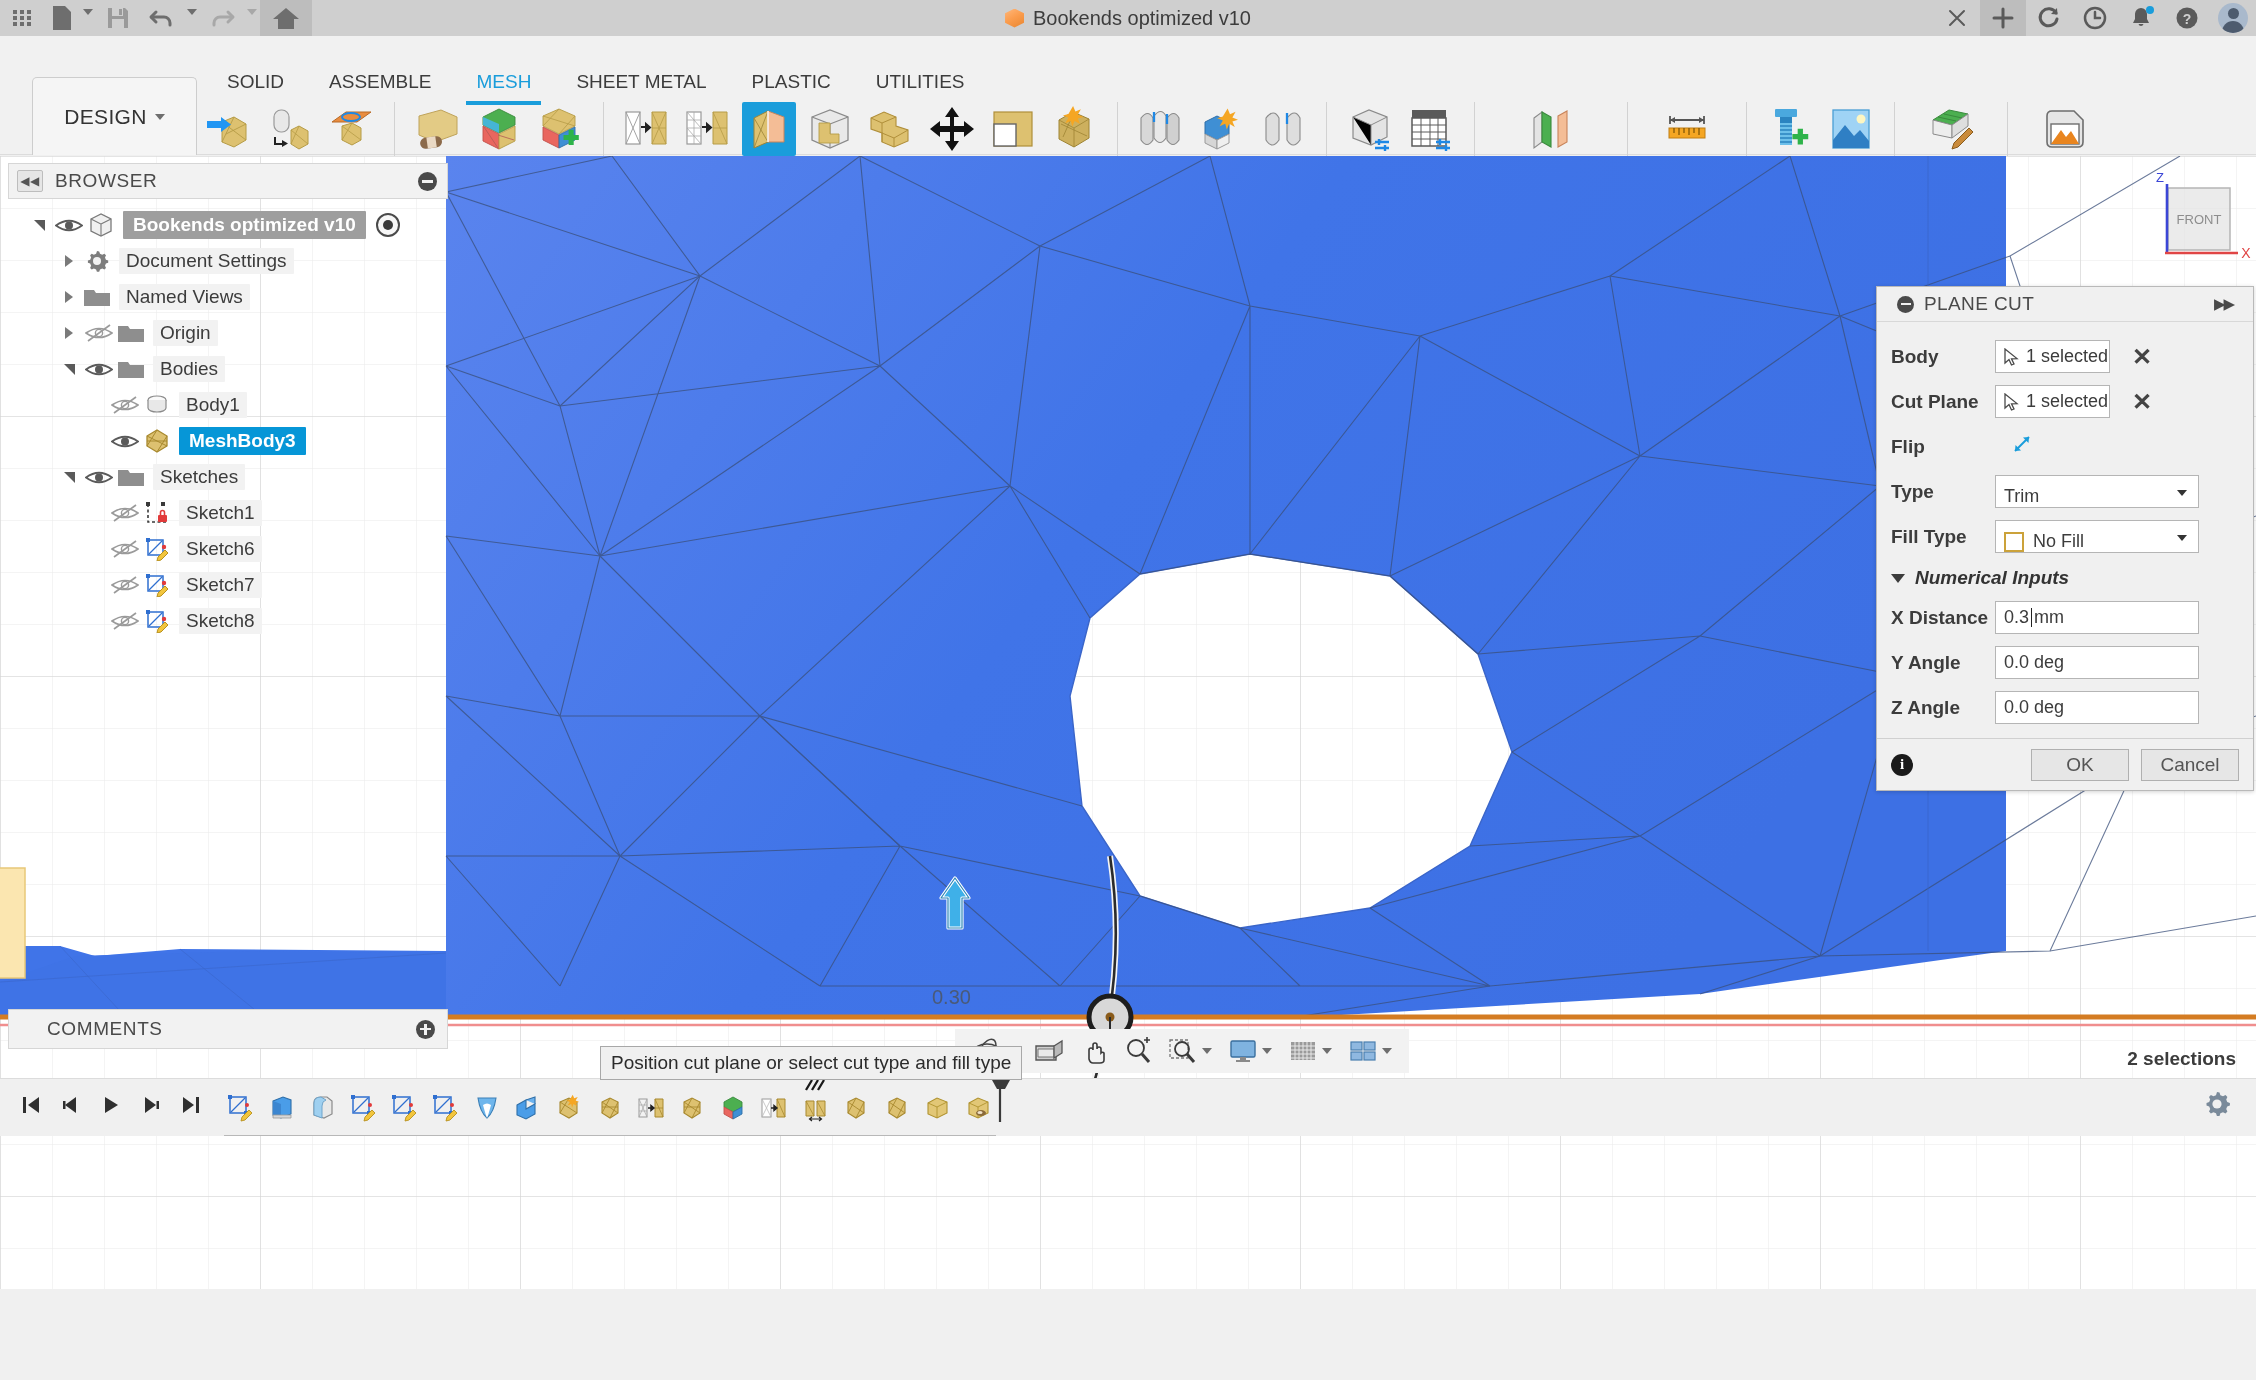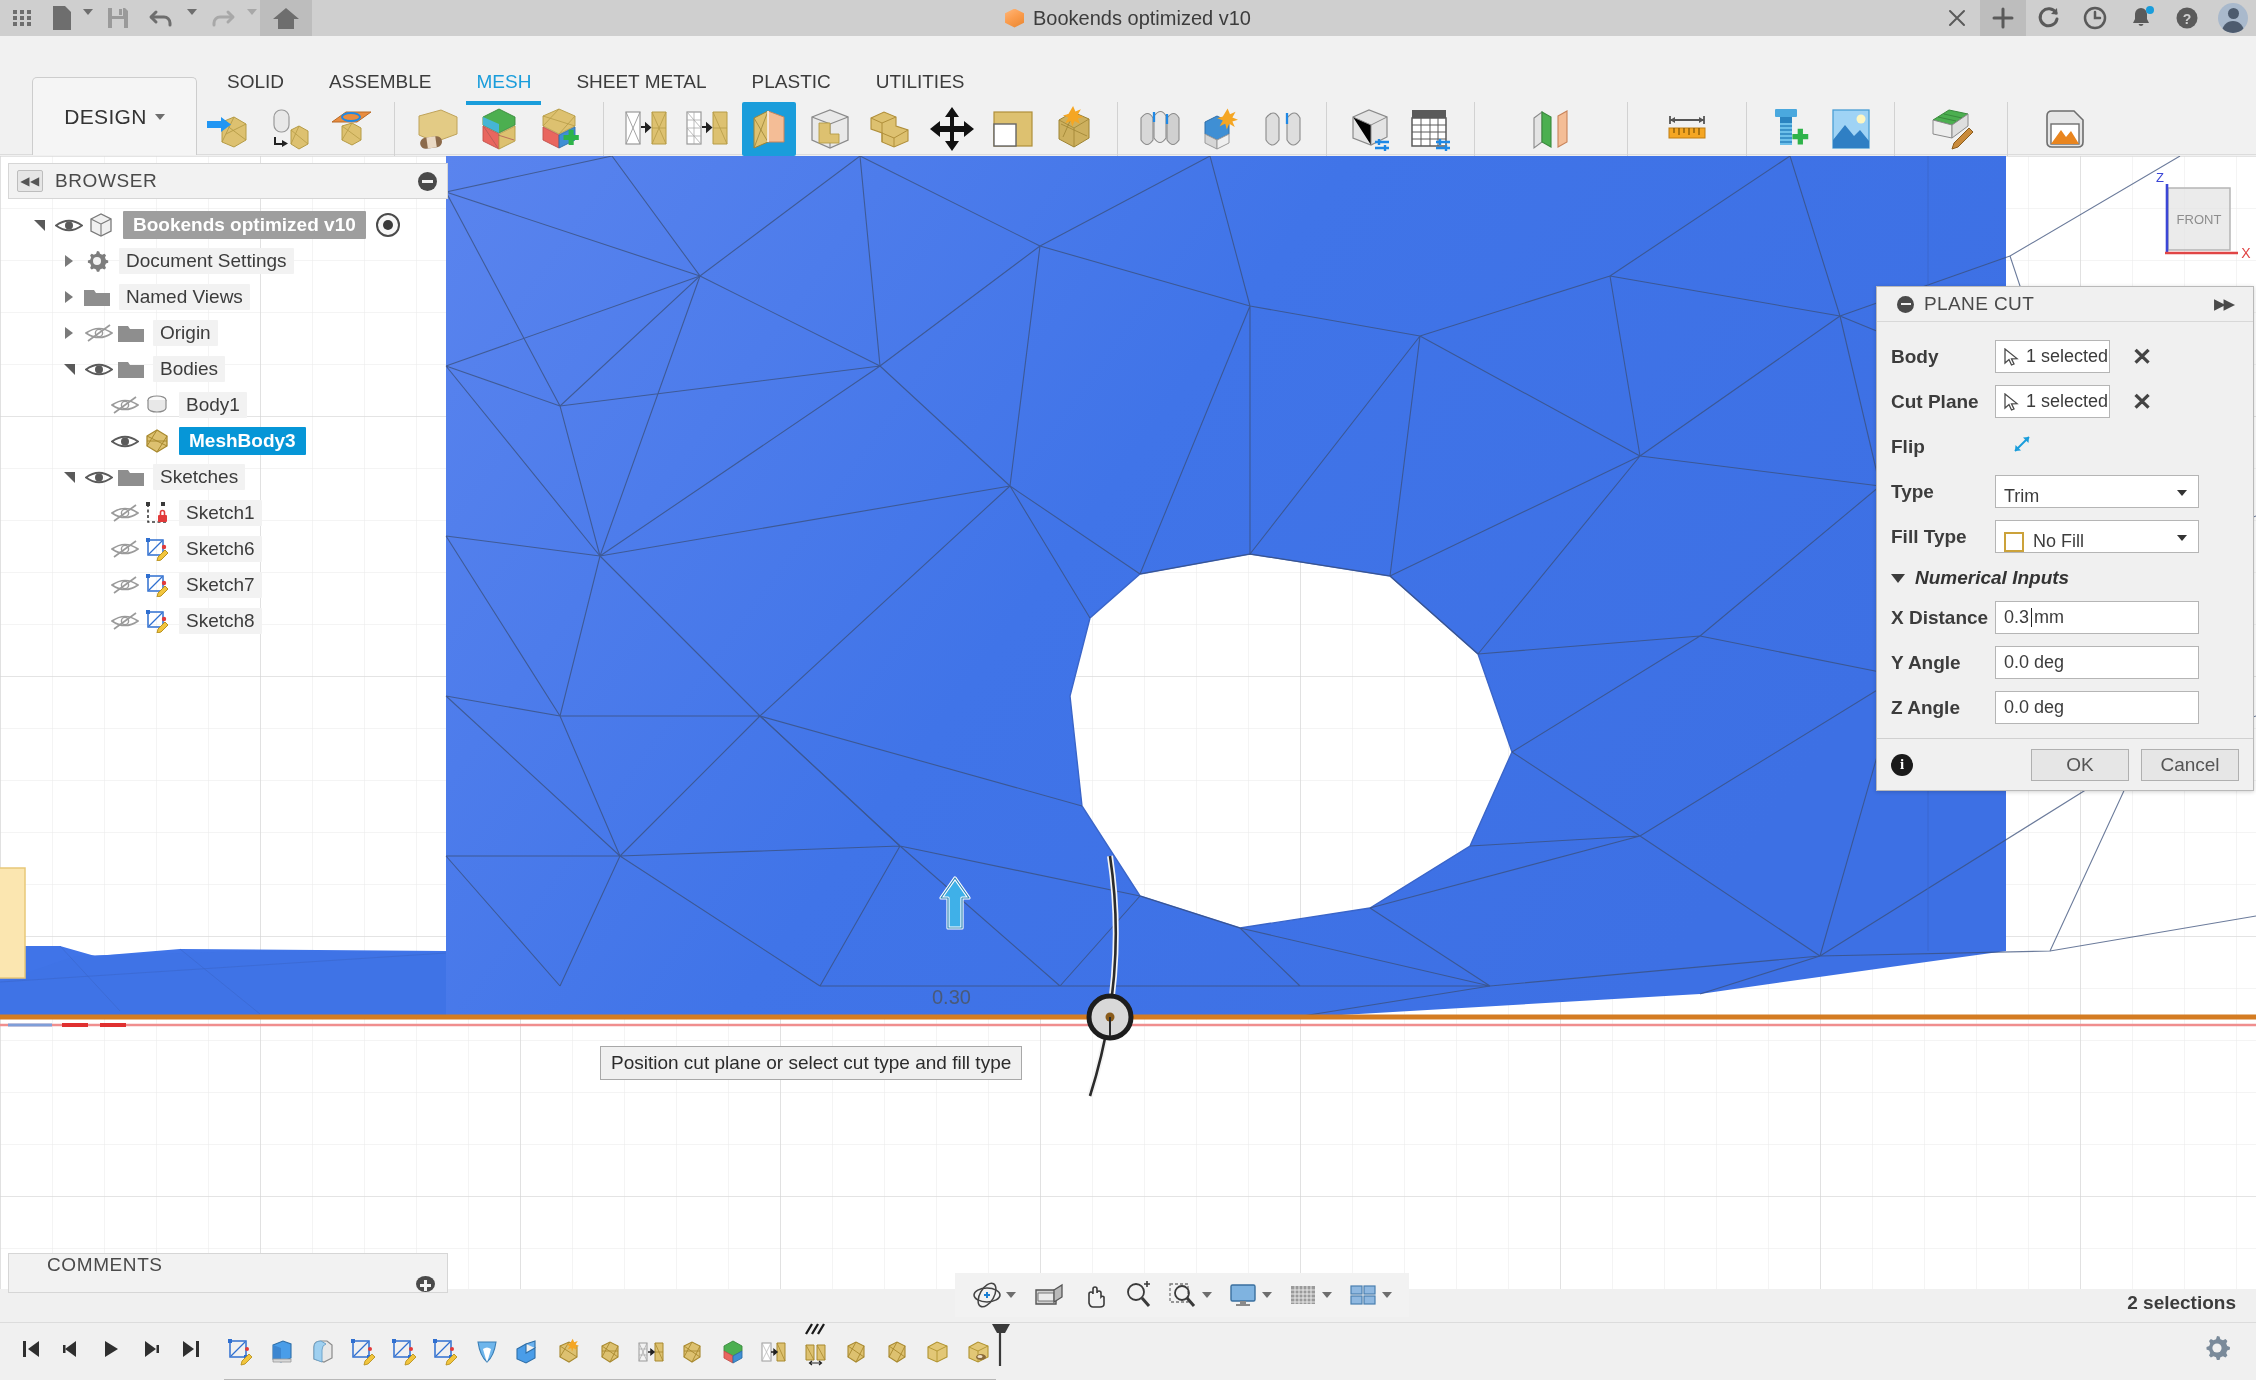--- a/index.html
+++ b/index.html
@@ -11,7 +11,7 @@
     background:#f0f0f0;
     -webkit-font-smoothing: antialiased;
   }
-  .app { position:relative; width:2256px; height:1380px; }
+  .app { position:relative; width:2256px; height:1136px; }
 
   
   .titlebar {

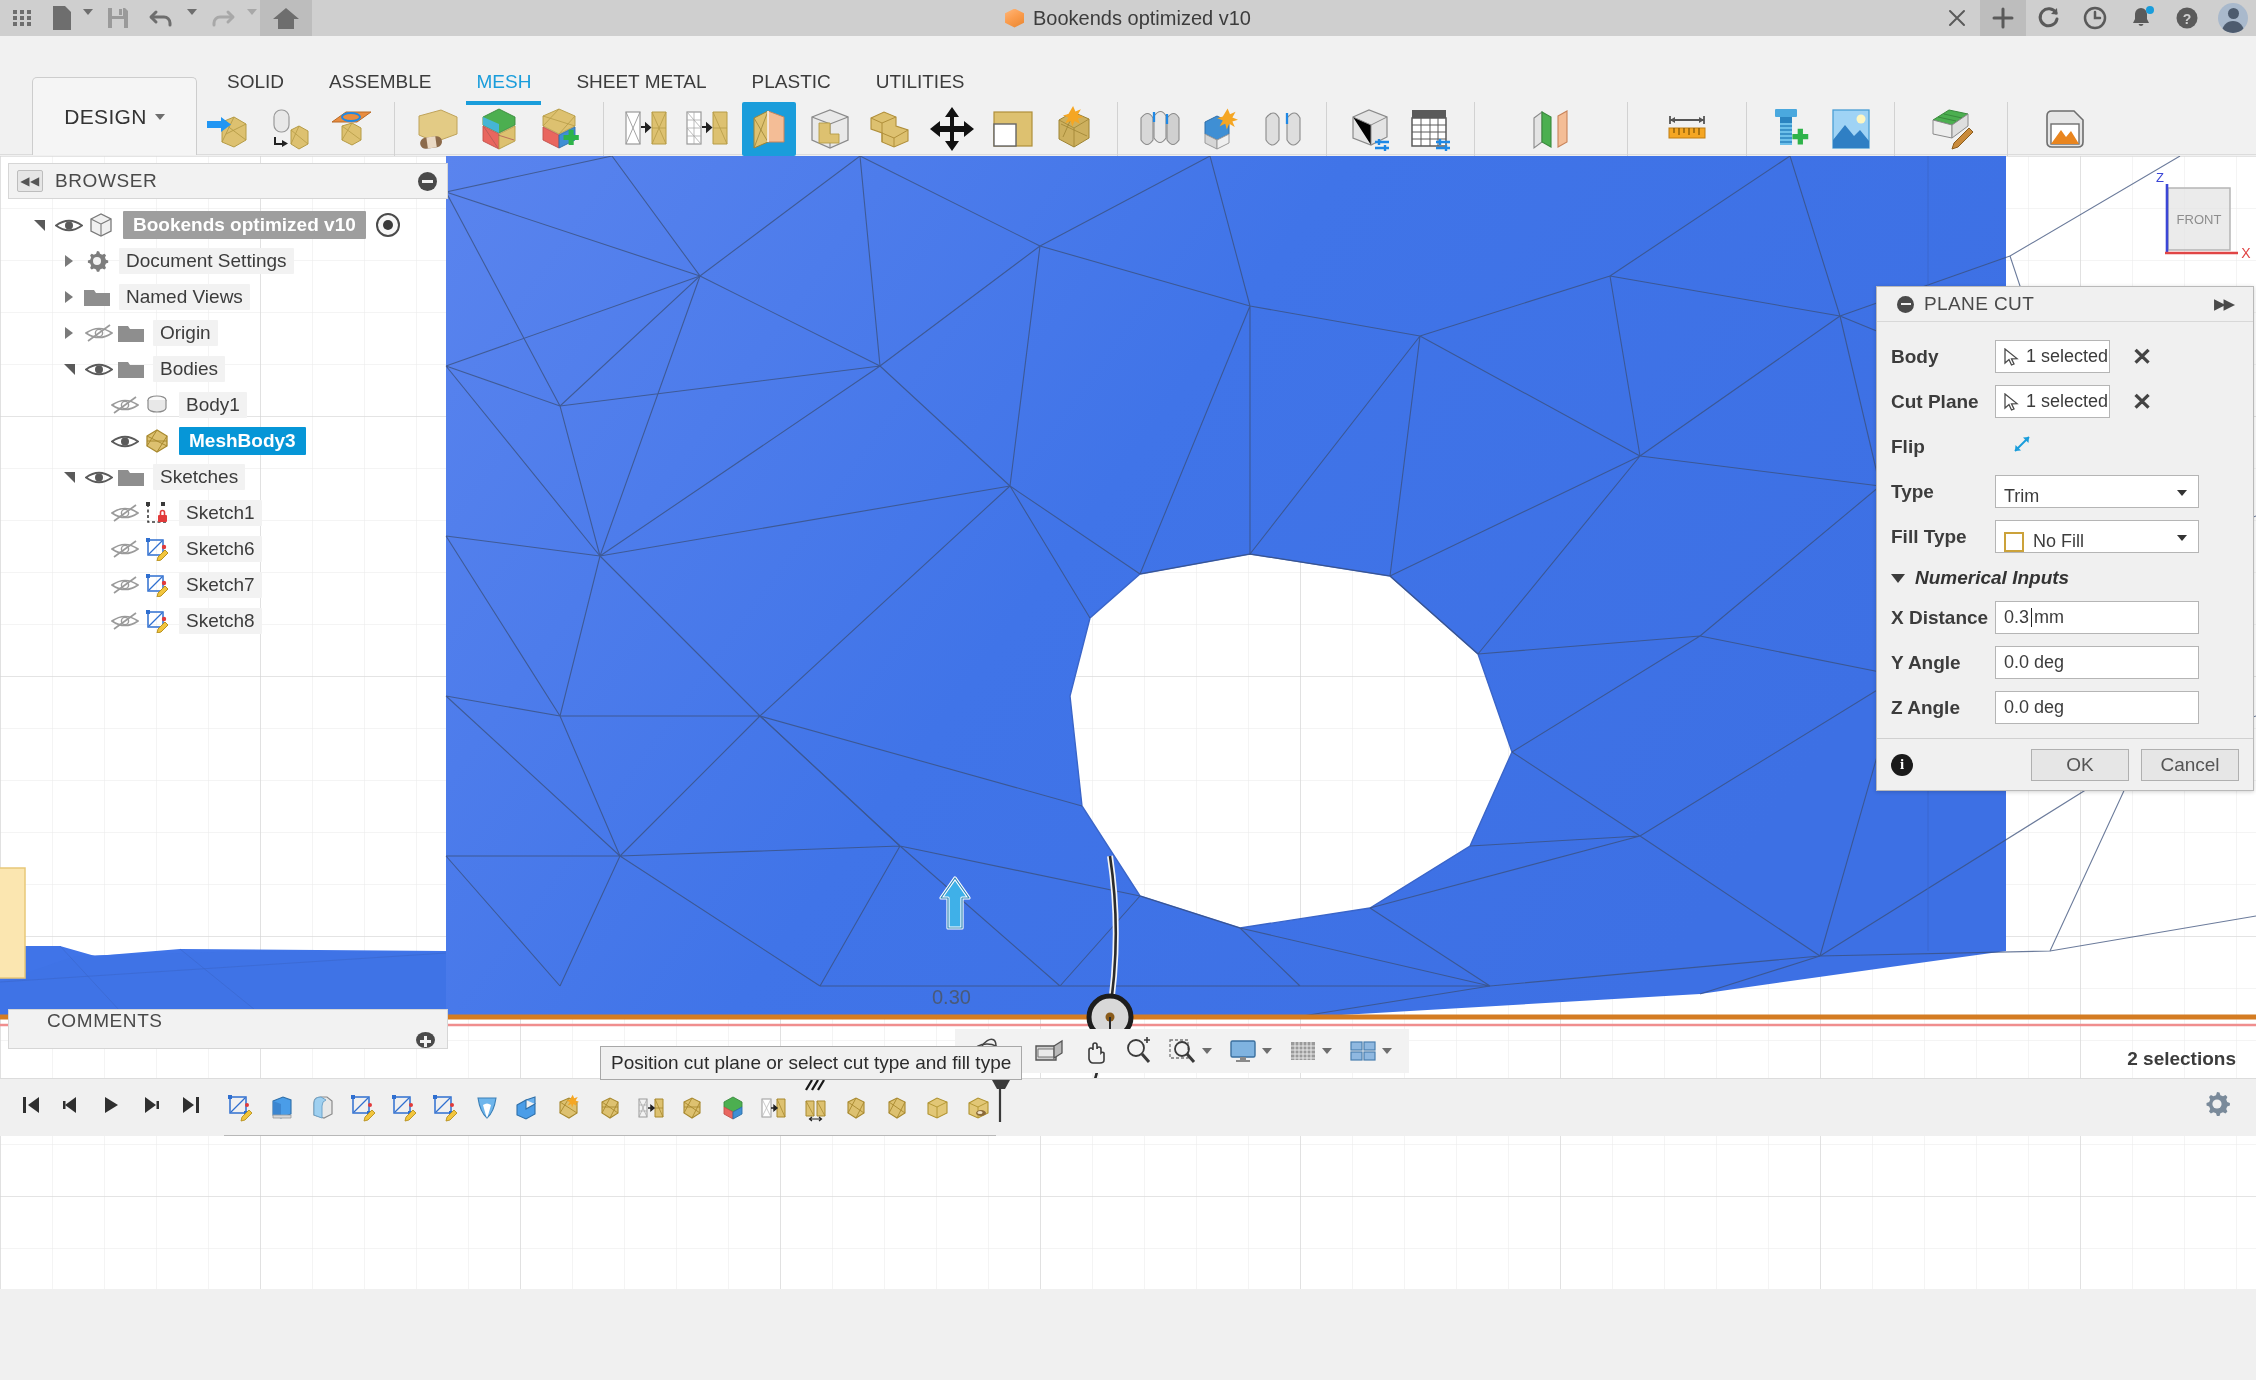--- a/index.html
+++ b/index.html
@@ -122,8 +122,8 @@
   
   .comments {
     position:absolute; left:8px; bottom:87px; width:440px; height:40px;
-    background:#f2f2f2; border:1px solid #d6d6d6; display:flex; align-items:flex-start;
-    padding-left:38px; font-size:19px; letter-spacing:.6px; color:#4a4a4a; z-index:12;flex-direction:column;
+    background:#f2f2f2; border:1px solid #d6d6d6; display:flex; align-items:center;
+    padding-left:38px; font-size:19px; letter-spacing:.6px; color:#4a4a4a; z-index:12;
   }
   .plus-circle {
     width:19px;height:19px;border-radius:50%;background:#4a4a4a;position:relative;margin-left:auto;margin-right:12px;

